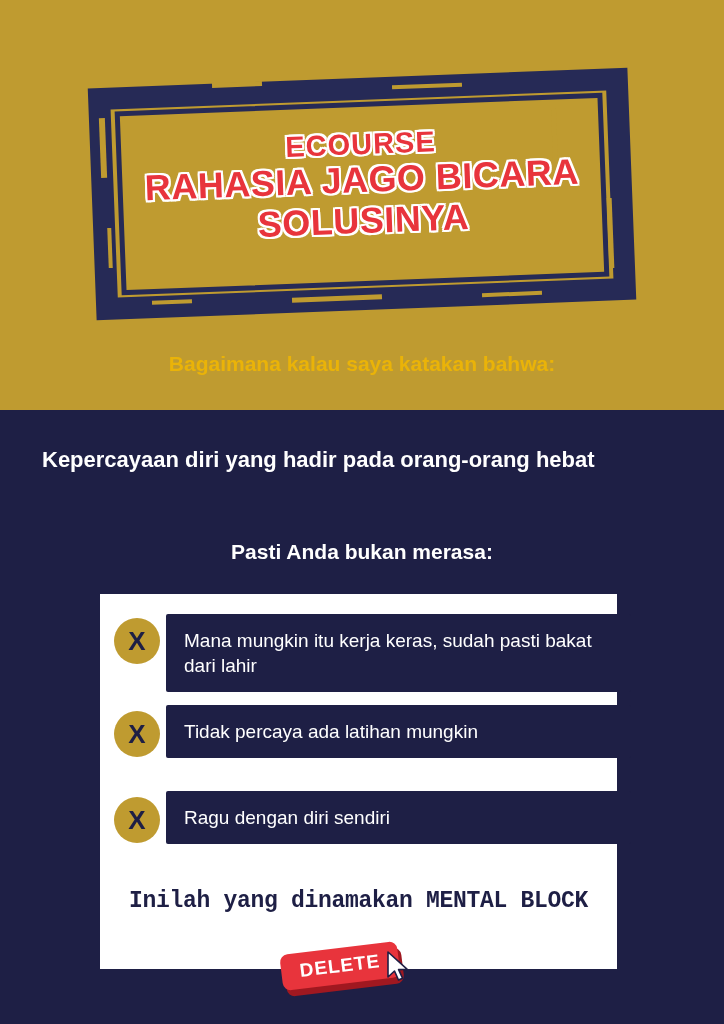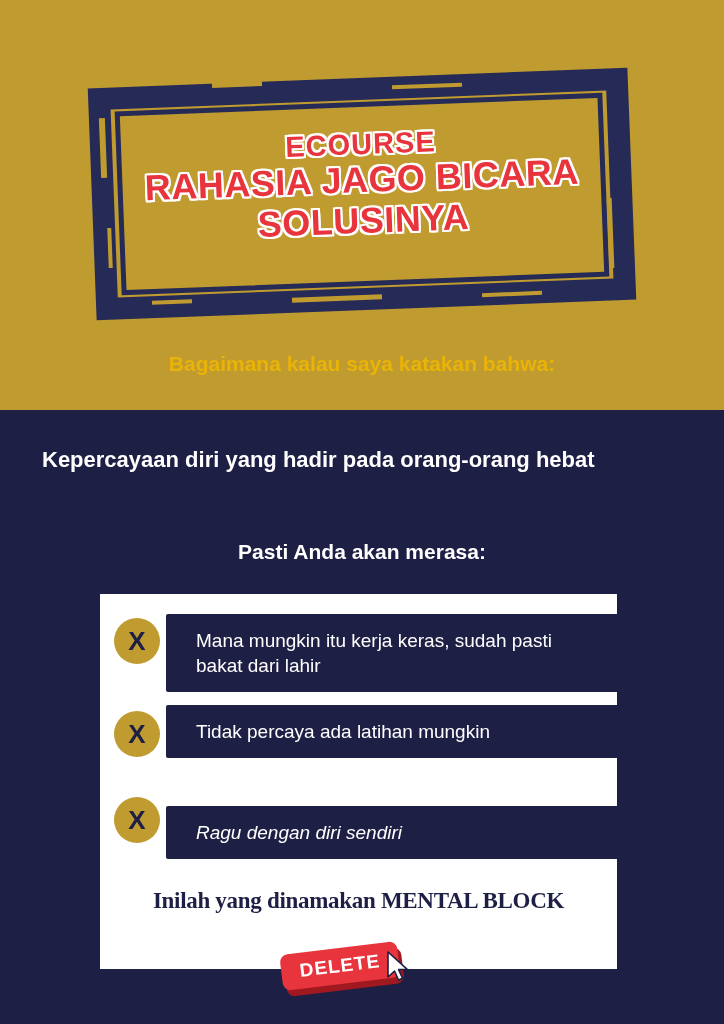--- a/index.html
+++ b/index.html
@@ -241,7 +241,7 @@
     <span>Kepercayaan diri yang hadir pada orang-orang hebat</span><br>
   </div>
 
-  <div class="pasti">Pasti Anda akan merasa:</div>
+  <div class="pasti">Pasti Anda bukan merasa:</div>
 
   <div class="white-panel">
 

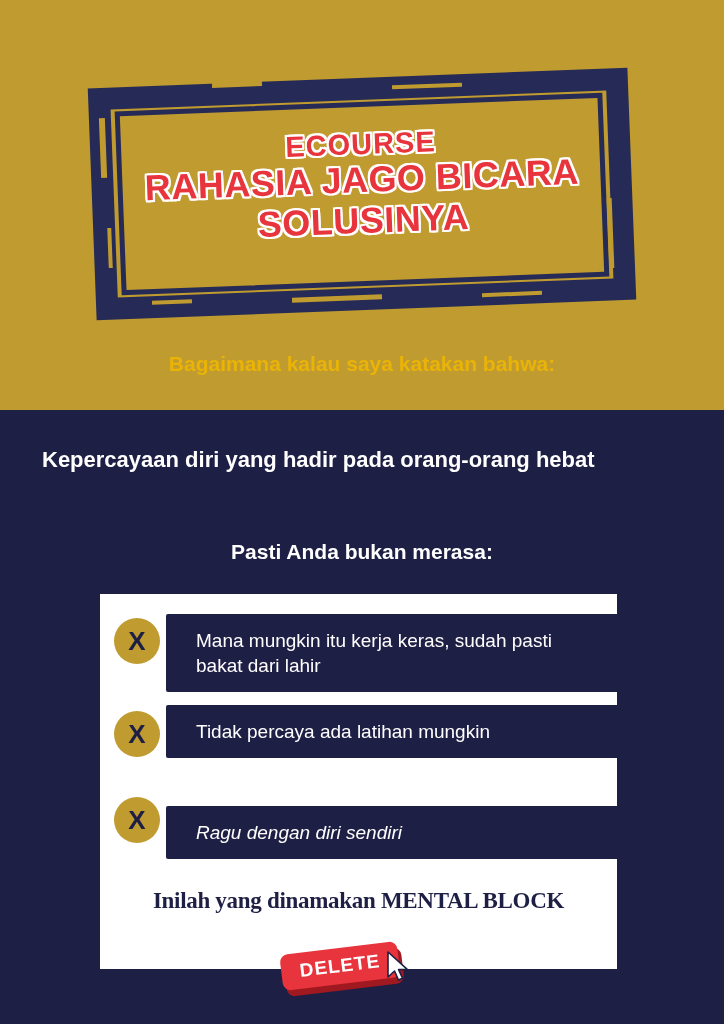--- a/index.html
+++ b/index.html
@@ -138,7 +138,7 @@
     color: #ffffff;
     font-size: 19px;
     line-height: 1.32;
-    padding: 14px 30px;
+    padding: 14px 18px;
     border-radius: 2px;
   }
   .x-badge {

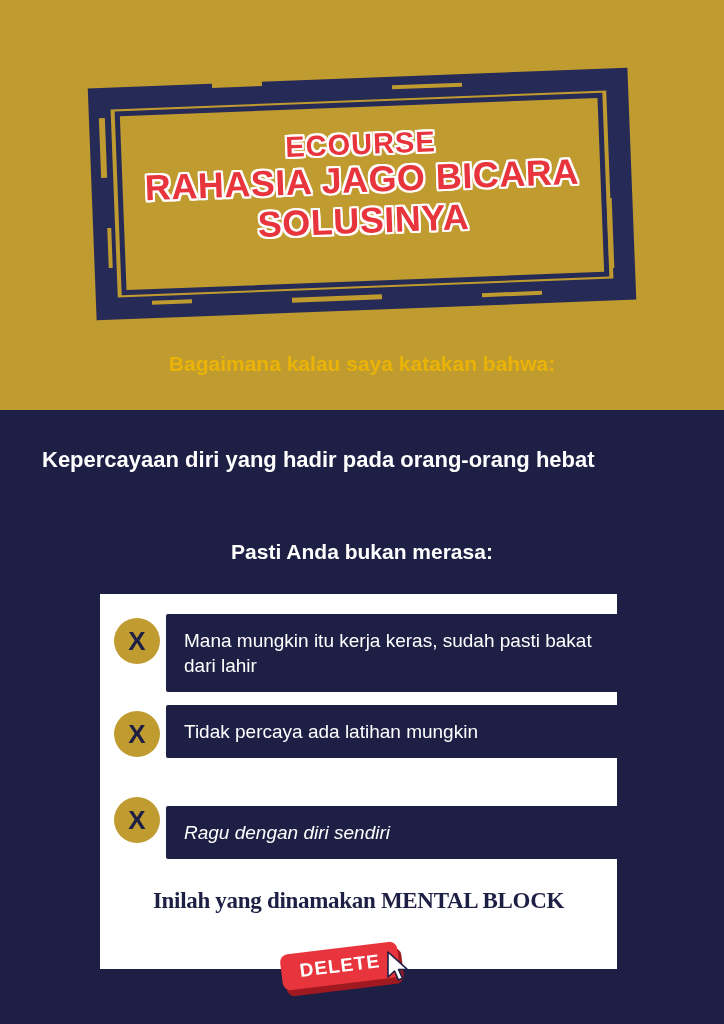--- a/index.html
+++ b/index.html
@@ -262,7 +262,7 @@
     <div class="x-badge" style="top:203px;">
       <span>X</span>
     </div>
-    <div class="item-row" style="top:212px;font-style:italic;">
+    <div class="item-row" style="top:197px;">
       <span>Ragu dengan diri sendiri</span>
     </div>
 

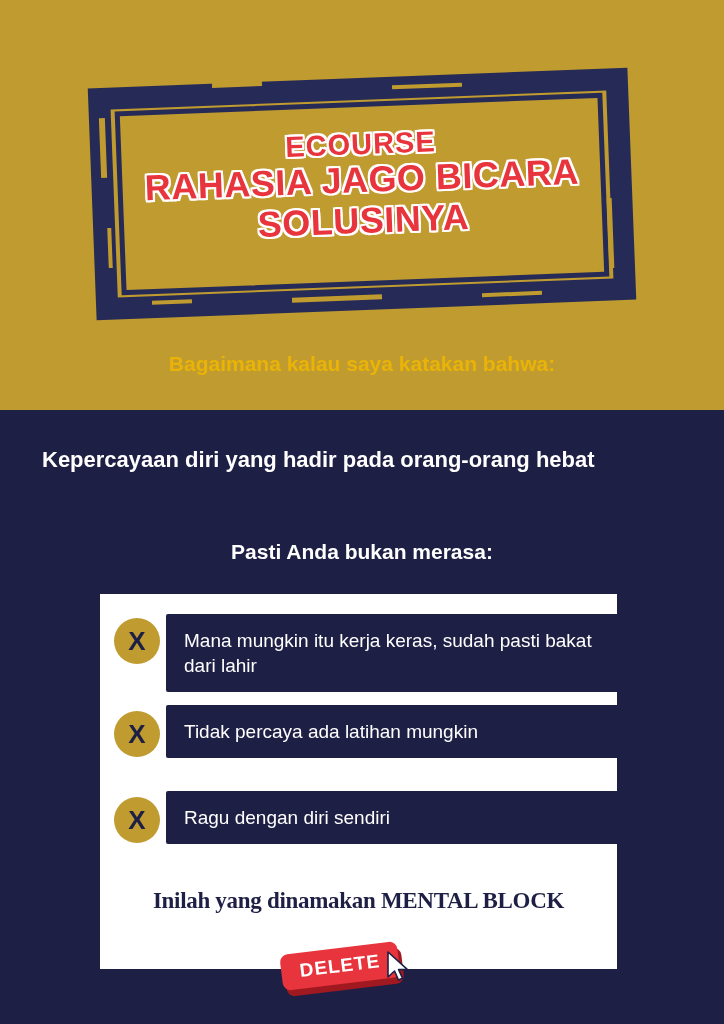--- a/index.html
+++ b/index.html
@@ -165,7 +165,7 @@
     font-size: 23px;
     font-weight: bold;
     letter-spacing: -0.3px;
-    font-family: Liberation Serif, serif;
+    font-family: Liberation Mono, monospace;
   }
 
   

